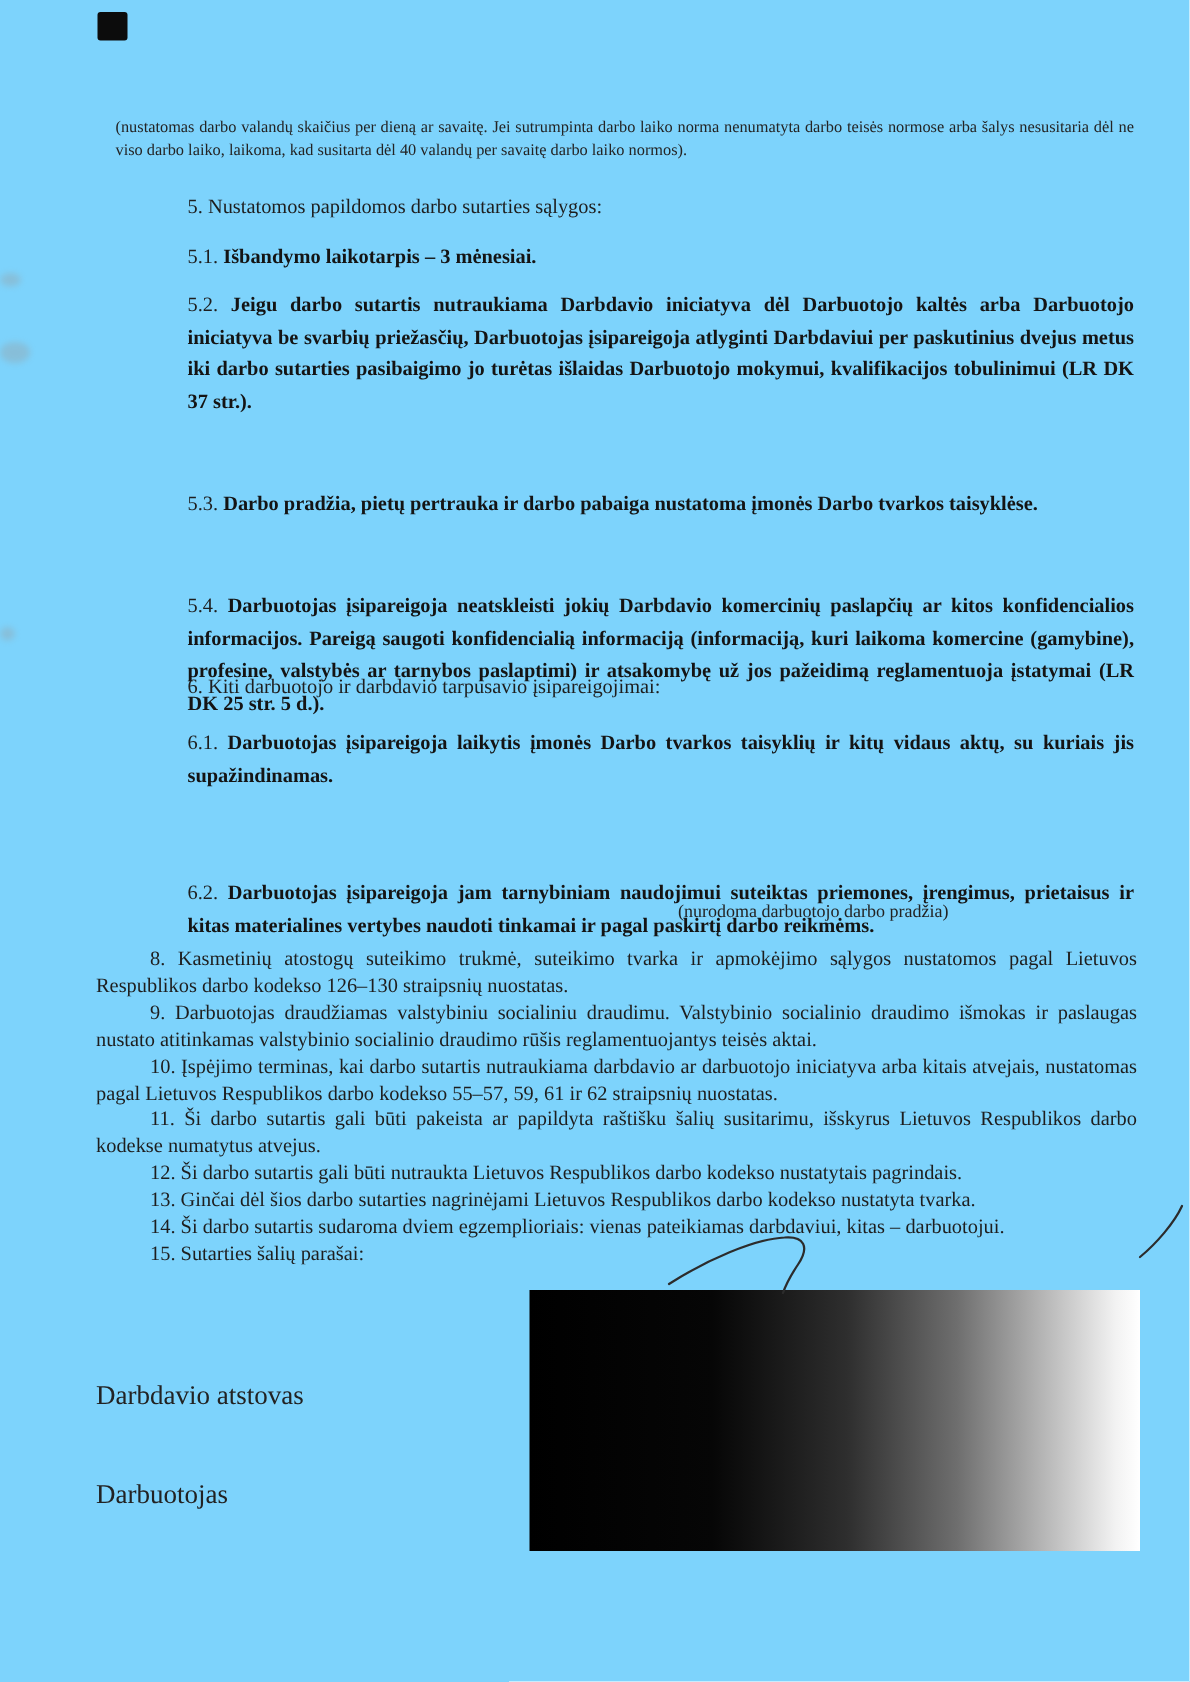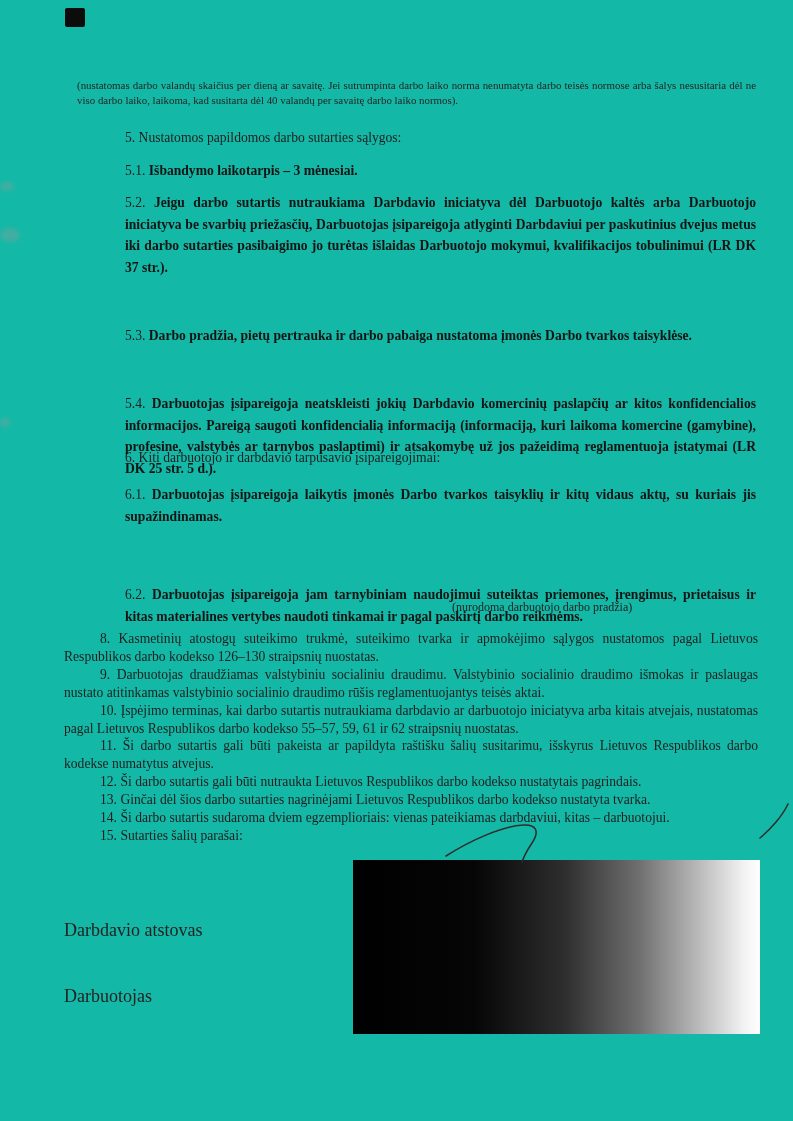--- a/index.html
+++ b/index.html
@@ -4,7 +4,7 @@
 <style>
   html,body{margin:0;padding:0;background:#ffffff;}
   .page{
-    position:relative;width:793px;height:1121px;background:#14b8a6;
+    position:relative;width:793px;height:1121px;background:#7dd3fc;
     font-family:"Liberation Serif","DejaVu Serif",serif;color:#1e1e1e;
     overflow:hidden;
   }

